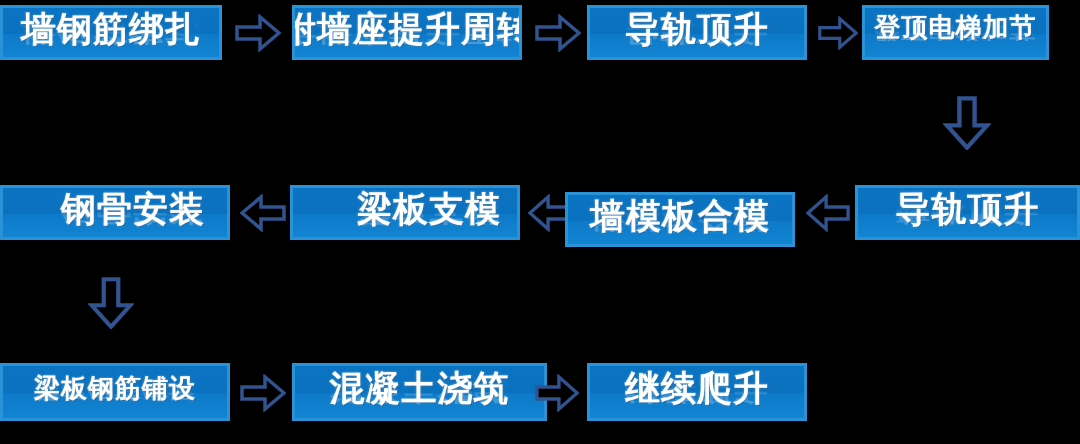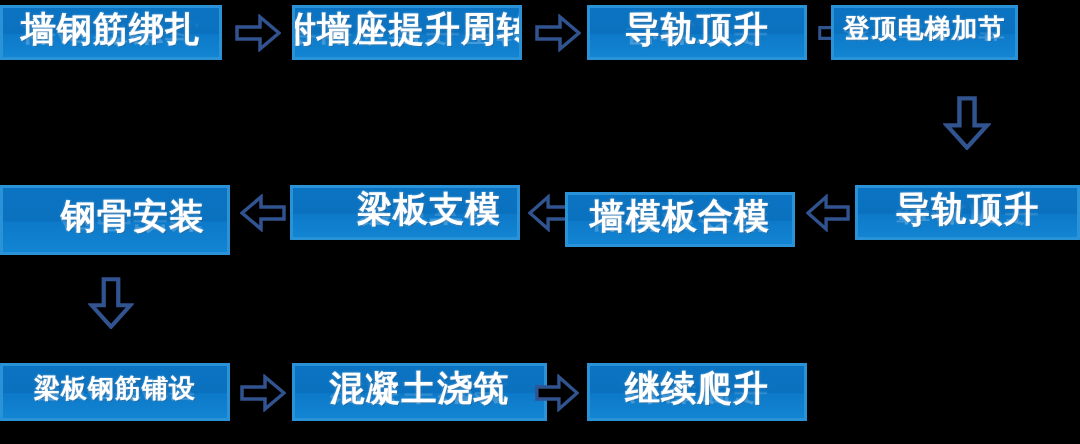--- a/index.html
+++ b/index.html
@@ -113,7 +113,7 @@
     </svg>
   </div>
 
-  <div class="node narrow" style="left:831px; top:5px; width:187px; height:55px;">
+  <div class="node narrow" style="left:862px; top:5px; width:187px; height:55px;font-family:Liberation Serif, serif;">
     <span class="label" data-reflect="登顶电梯加节">登顶电梯加节</span>
   </div>
 

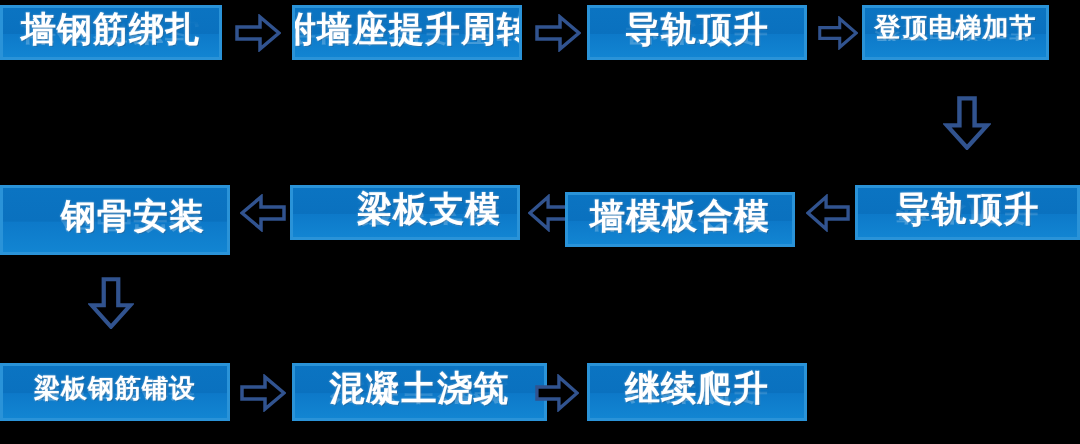--- a/index.html
+++ b/index.html
@@ -123,7 +123,7 @@
     </svg>
   </div>
 
-  <div class="node" style="left:0px; top:185px; width:230px; height:70px;padding-left:36px;">
+  <div class="node" style="left:0px; top:185px; width:230px; height:55px;padding-left:36px;">
     <span class="label" data-reflect="钢骨安装">钢骨安装</span>
   </div>
 

